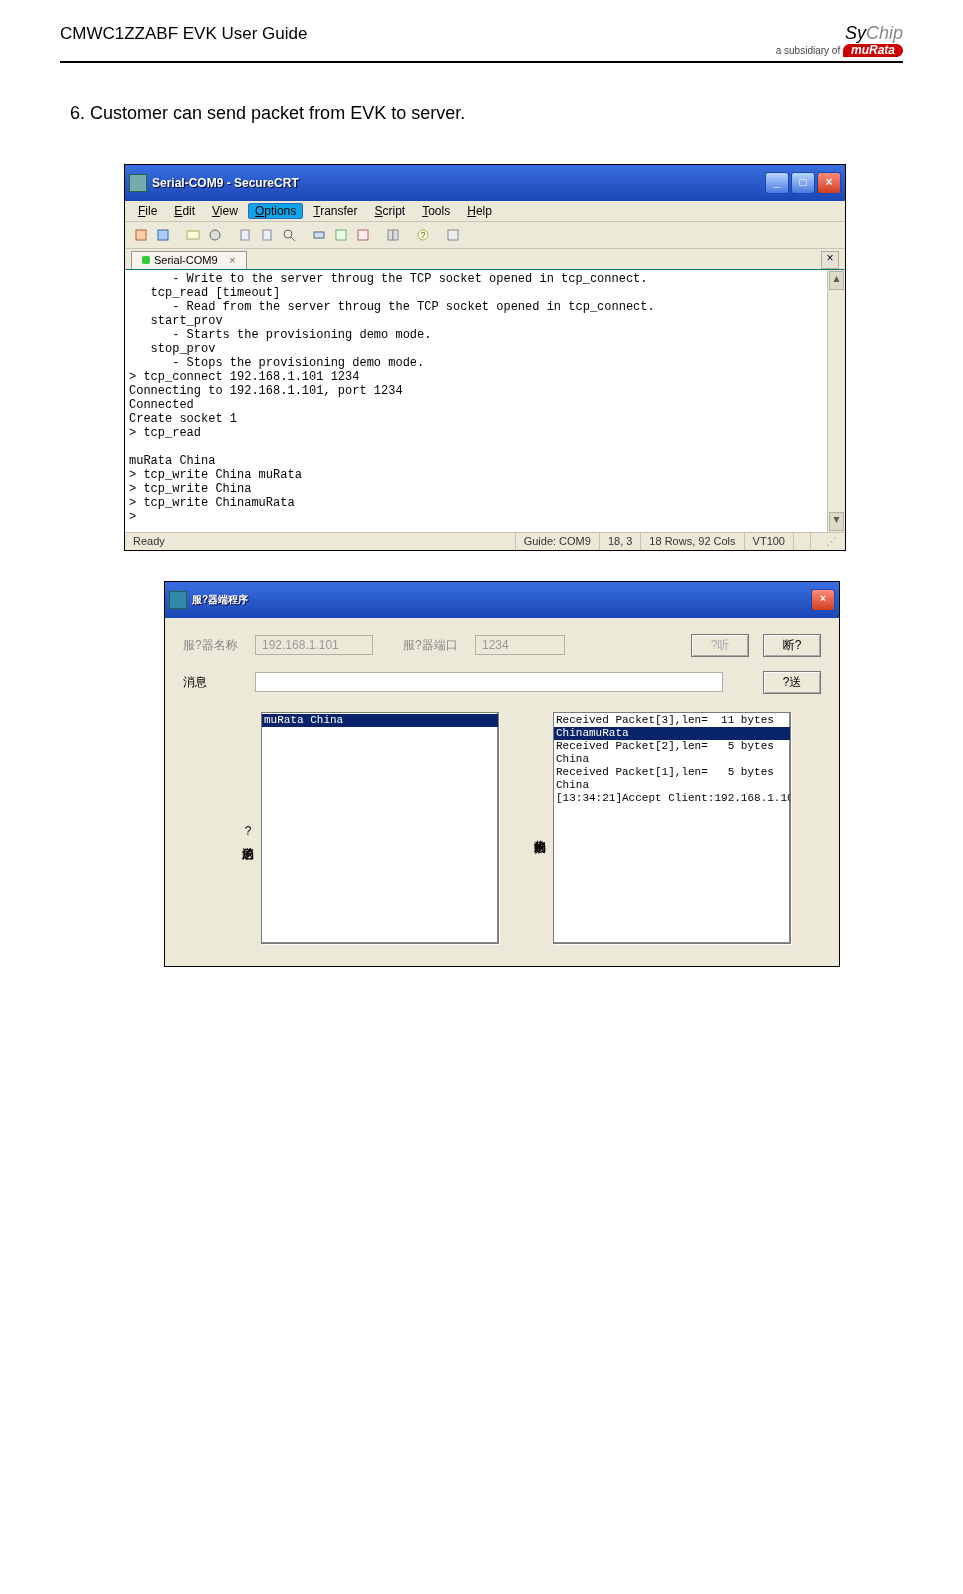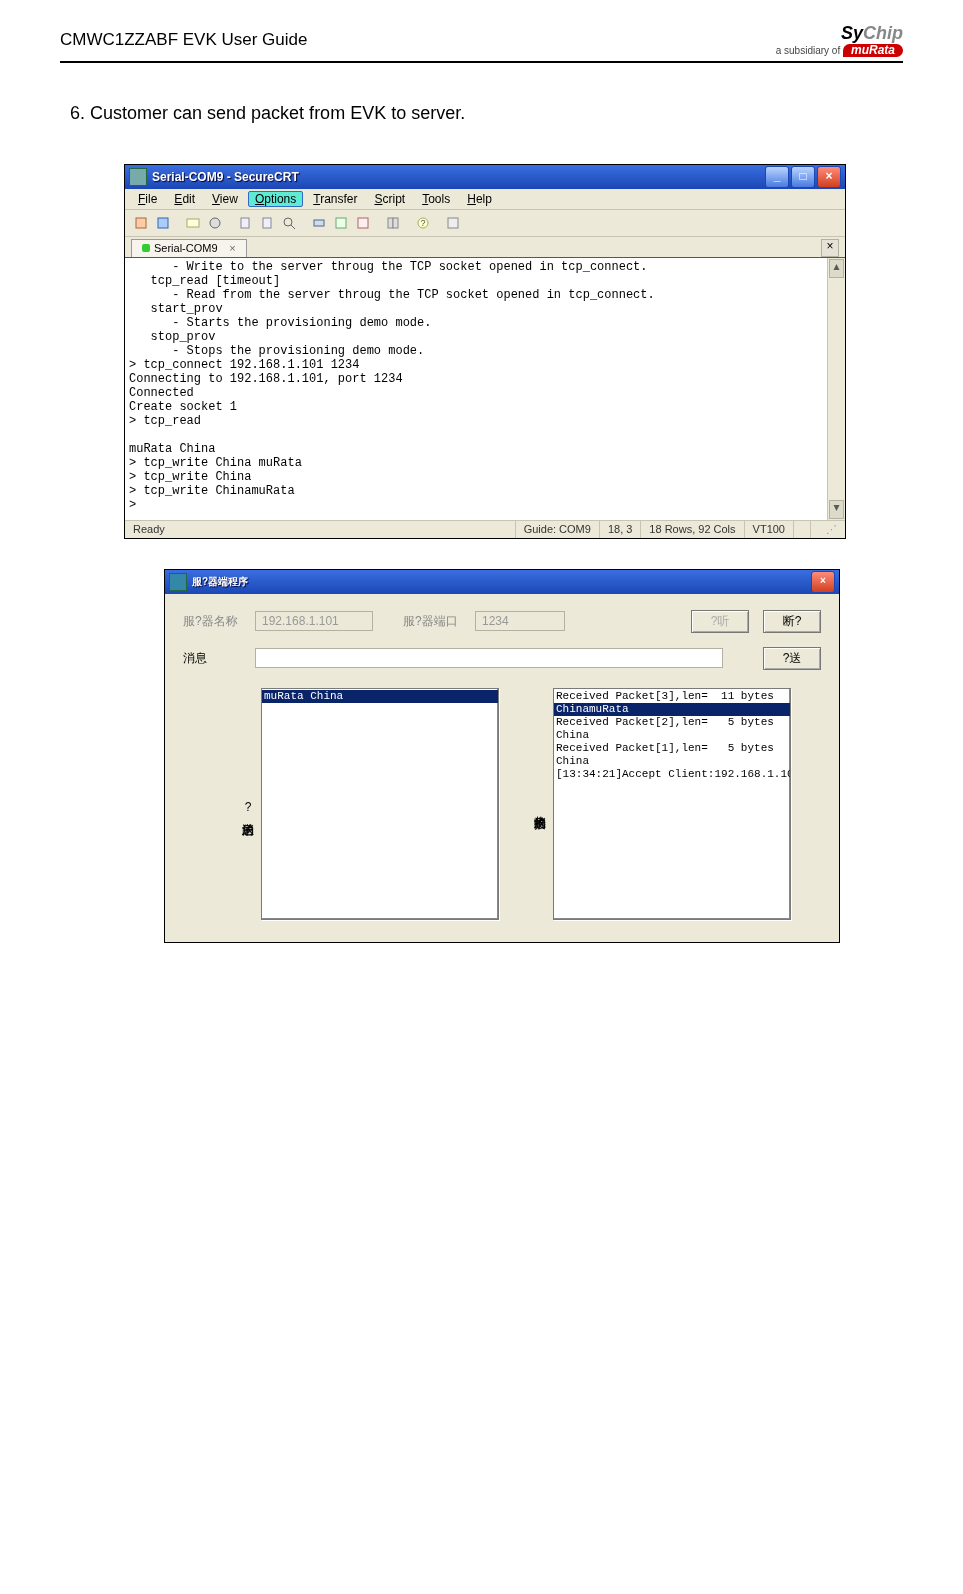--- a/index.html
+++ b/index.html
@@ -4,7 +4,7 @@
 <style>
   html,body{margin:0;padding:0;background:#fff;font-family:Arial,Helvetica,sans-serif;font-size:14px;color:#000}
   .page{width:963px;height:1594px;margin:0 auto;position:relative;box-sizing:border-box;padding:24px 60px 0 60px}
-  .doc-header{display:flex;justify-content:space-between;align-items:center;border-bottom:2px solid #000;padding-bottom:4px;margin-bottom:40px}
+  .doc-header{display:flex;justify-content:space-between;align-items:flex-start;border-bottom:2px solid #000;padding-bottom:4px;margin-bottom:40px}
   .doc-title{font-size:17px}
   .logo-box{text-align:right;font-size:10px;line-height:1.1}
   .logo-top{font-size:18px;font-weight:bold;font-style:italic}

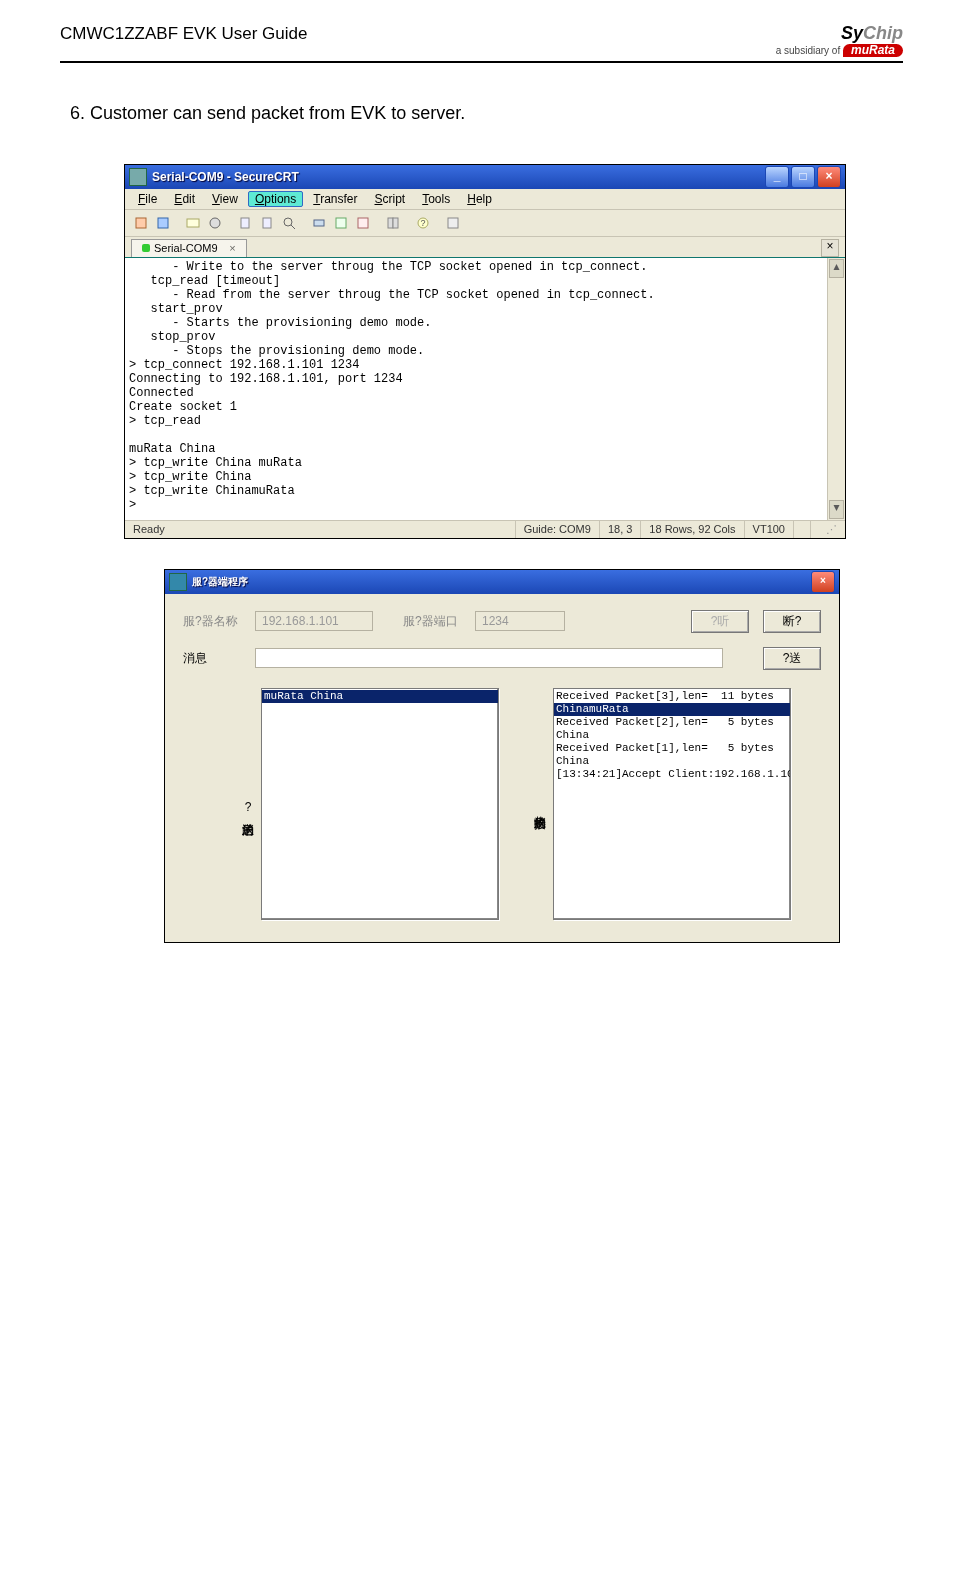--- a/index.html
+++ b/index.html
@@ -7,7 +7,7 @@
   .doc-header{display:flex;justify-content:space-between;align-items:flex-start;border-bottom:2px solid #000;padding-bottom:4px;margin-bottom:40px}
   .doc-title{font-size:17px}
   .logo-box{text-align:right;font-size:10px;line-height:1.1}
-  .logo-top{font-size:18px;font-weight:bold;font-style:italic}
+  .logo-top{font-size:18px;font-weight:normal;font-style:italic}
   .logo-top .s{color:#000}
   .logo-top .c{color:#888}
   .logo-sub{color:#444}

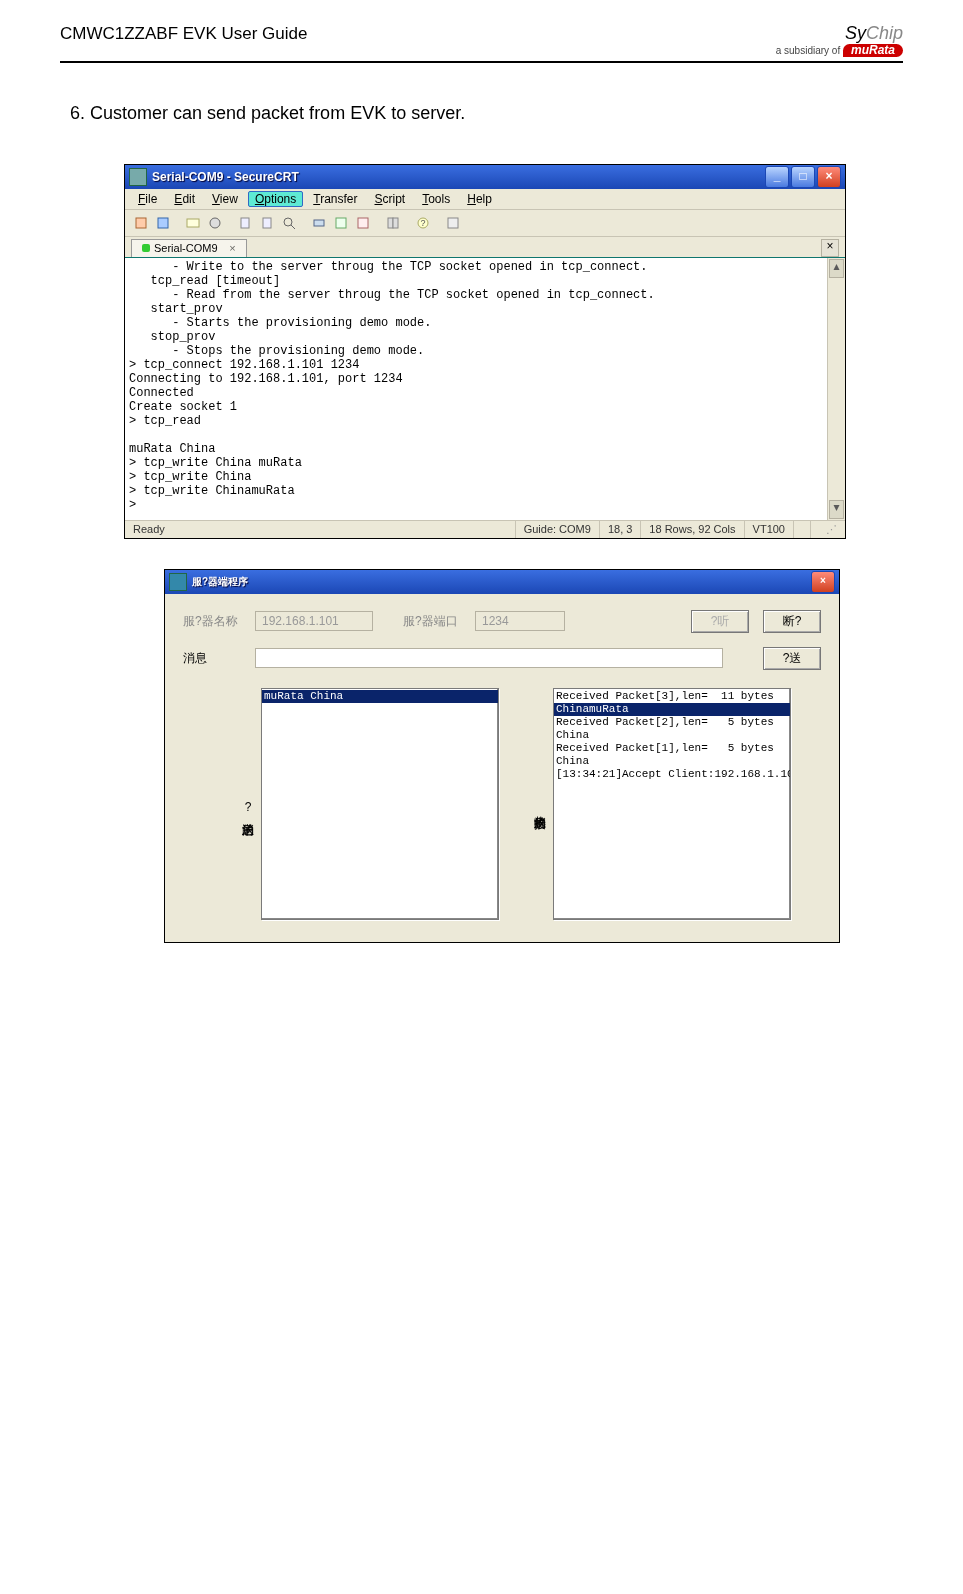--- a/index.html
+++ b/index.html
@@ -16,7 +16,7 @@
   .fig{margin:0 0 30px 64px}
 
   .win{width:720px;border:1px solid #000;font-family:Tahoma,Arial,sans-serif;font-size:12px;background:#ece9d8}
-  .titlebar{height:24px;background:linear-gradient(#3a6ee0,#1b47b5);color:#fff;display:flex;align-items:center;padding:0 4px;font-weight:bold}
+  .titlebar{height:36px;background:linear-gradient(#3a6ee0,#1b47b5);color:#fff;display:flex;align-items:center;padding:0 4px;font-weight:bold}
   .titlebar .tb-icon{width:16px;height:16px;background:#7aa;border:1px solid #264;margin-right:5px}
   .titlebar .tb-text{flex:1;text-shadow:1px 1px 1px #003}
   .tb-btn{width:22px;height:20px;margin-left:2px;border:1px solid #1b47b5;border-radius:3px;background:linear-gradient(#b9d4ff,#4a7ae0);color:#fff;text-align:center;line-height:18px;font-family:Arial;font-weight:bold}

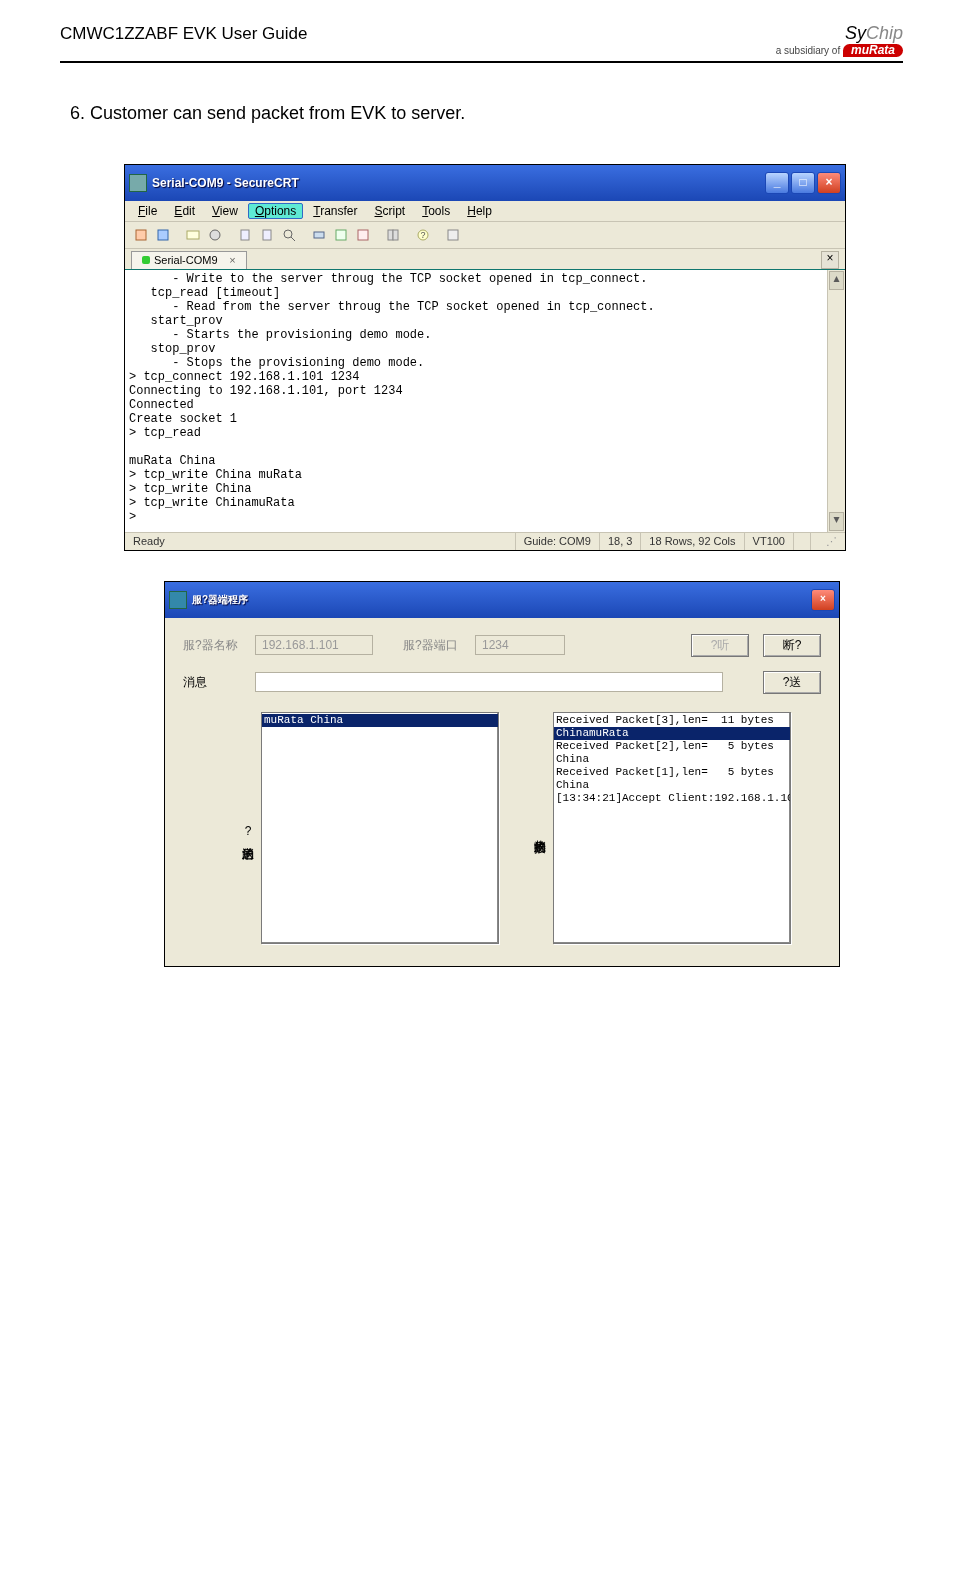--- a/index.html
+++ b/index.html
@@ -23,7 +23,7 @@
   .tb-btn.close{background:linear-gradient(#ff8b7a,#d04020)}
   .menubar{background:#ece9d8;padding:2px 6px;display:flex;gap:3px;border-bottom:1px solid #c8c4b4}
   .menubar span{padding:1px 7px}
-  .menubar span.hot{background:#5eead4;border:1px solid #316ac5;border-radius:2px;padding:0 6px}
+  .menubar span.hot{background:#0ea5e9;border:1px solid #316ac5;border-radius:2px;padding:0 6px}
   .menubar u{text-decoration:underline}
   .toolbar{background:#ece9d8;padding:3px 6px;display:flex;align-items:center;gap:2px;border-bottom:1px solid #c8c4b4}
   .tbi{width:18px;height:18px;border:1px solid transparent;display:flex;align-items:center;justify-content:center}

